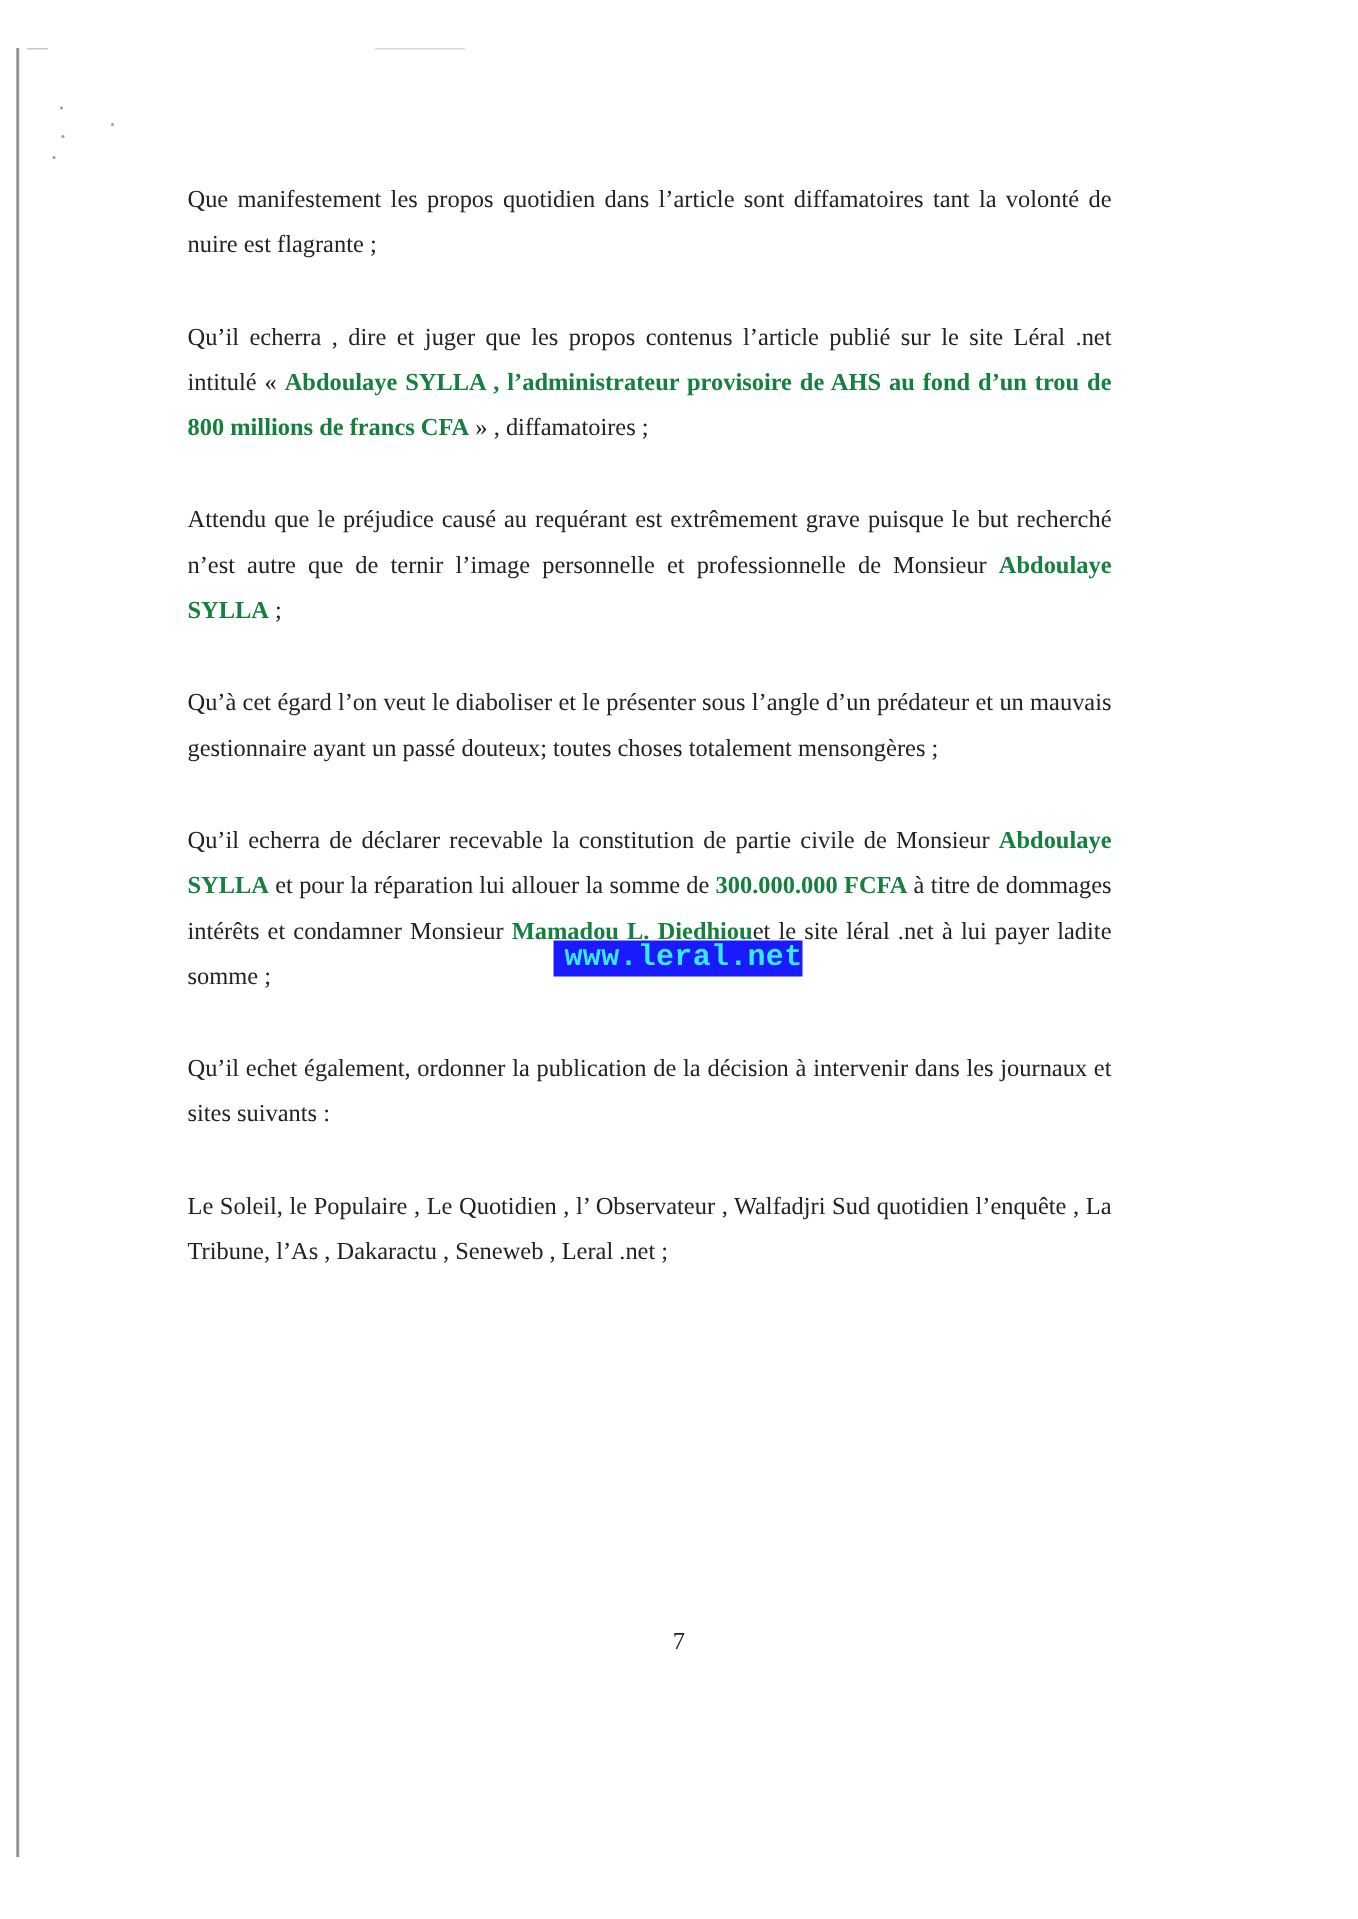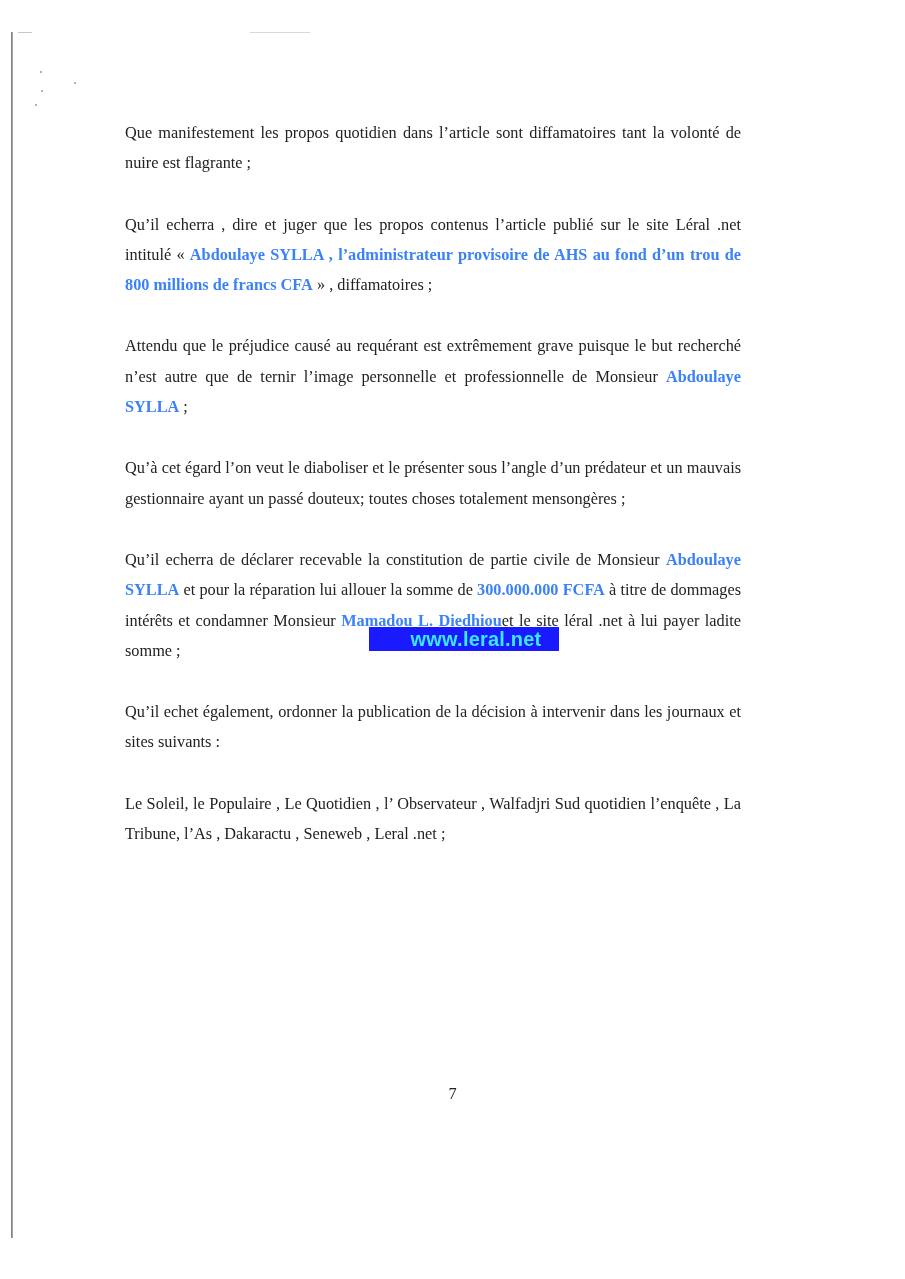--- a/index.html
+++ b/index.html
@@ -22,7 +22,7 @@
     text-align: justify;
   }
   .para { margin: 0 0 31px 0; }
-  .para b { font-weight: bold; color: #3b82f6; }
+  .para b { font-weight: bold; color: #15803d; }
   .page-number {
     position: absolute; left: 0; right: 0; top: 1084px; text-align: center;
     font-family: "Liberation Serif", "DejaVu Serif", serif; font-size: 16.3px; color: #222222;

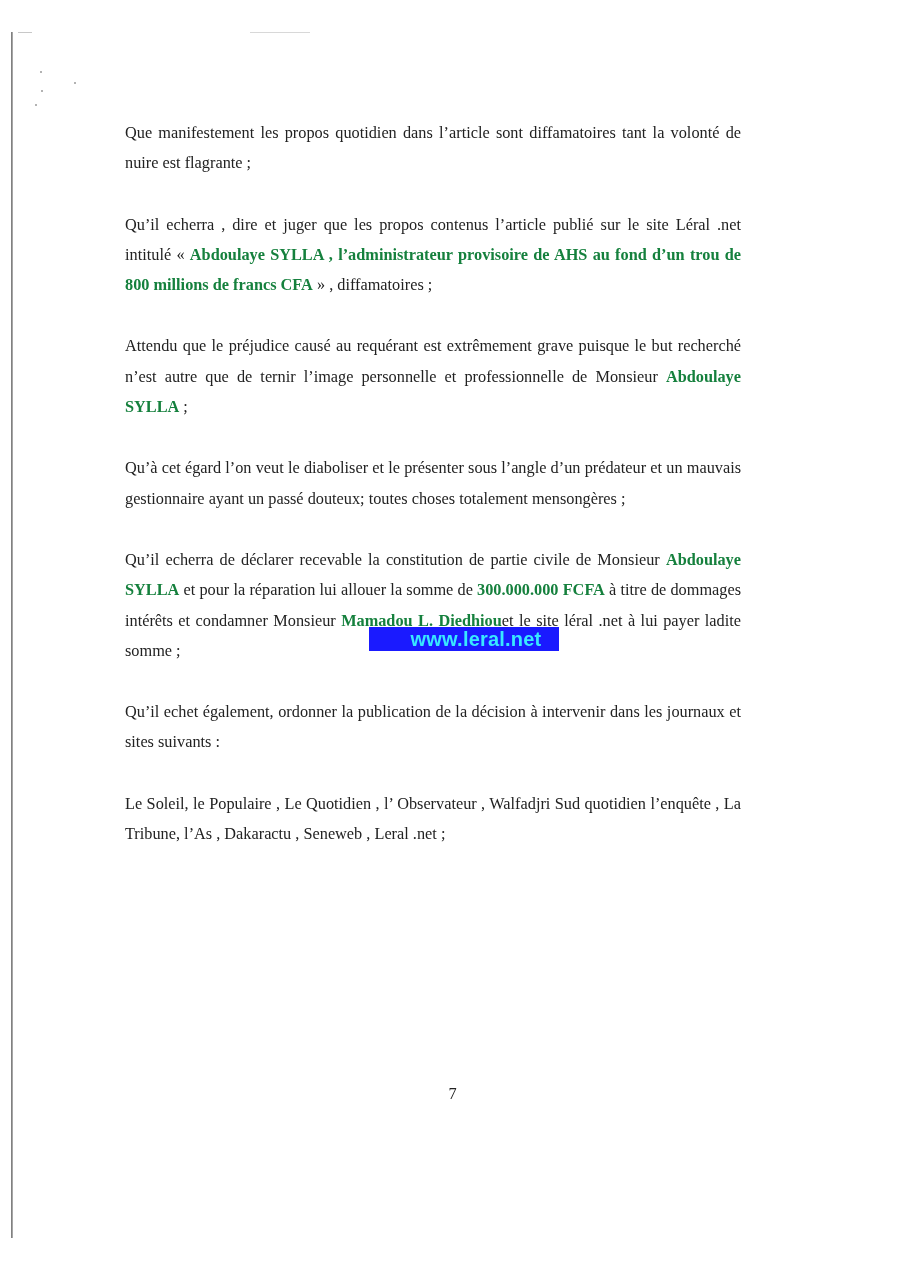--- a/index.html
+++ b/index.html
@@ -30,8 +30,8 @@
   .watermark {
     position: absolute; left: 369px; top: 627px; width: 166px; height: 24px;
     background: #1a1aff; color: #38e8ff;
-    font-family: Liberation Sans, sans-serif; font-weight: bold;
-    font-size: 20px; line-height: 24px; text-align: center; letter-spacing: 0.2px; padding-left: 24px;
+    font-family: Liberation Mono, monospace; font-weight: bold;
+    font-size: 20px; line-height: 24px; text-align: right; letter-spacing: 0.2px;
   }
 </style>
 </head>

